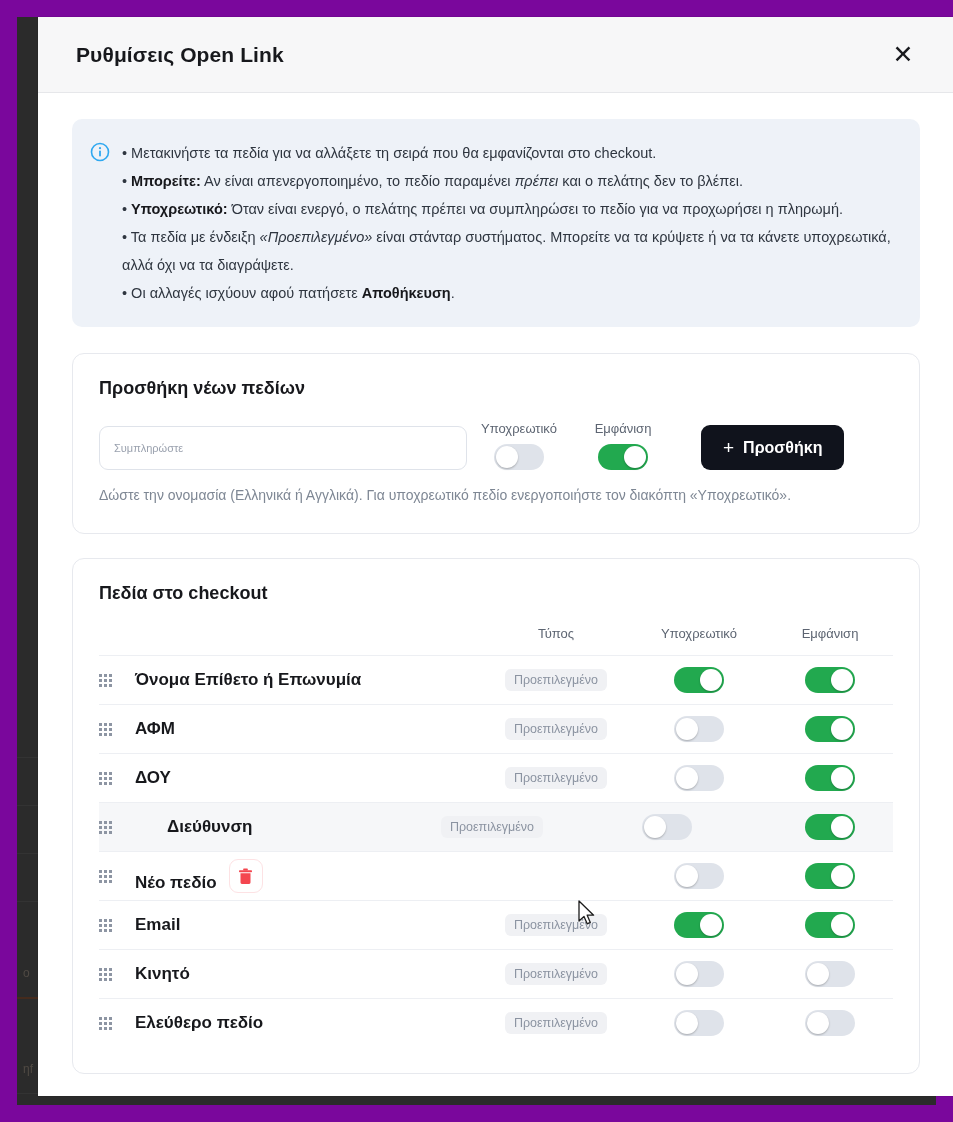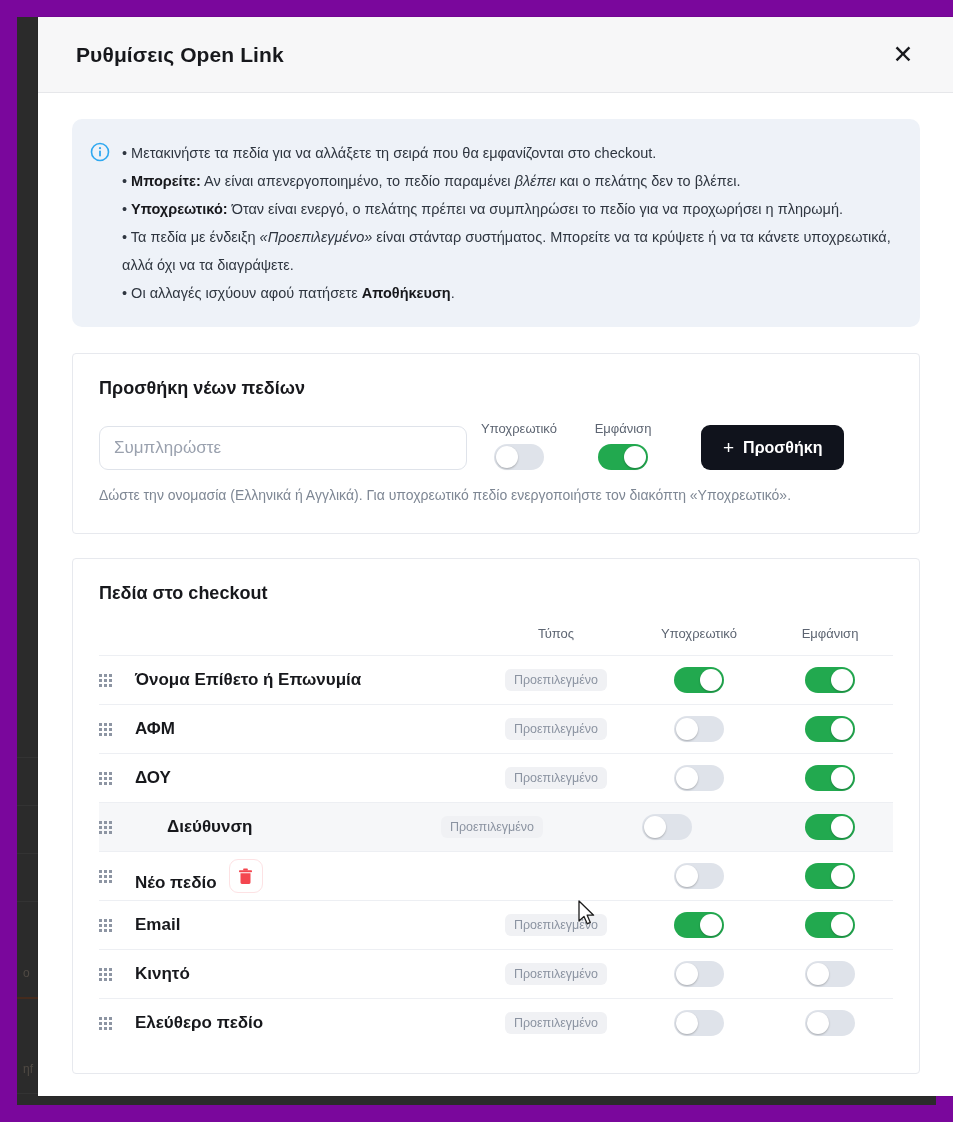--- a/index.html
+++ b/index.html
@@ -337,7 +337,7 @@
         </span>
         <div id="info-list">
             <div class="info-line">• Μετακινήστε τα πεδία για να αλλάξετε τη σειρά που θα εμφανίζονται στο checkout.</div>
-            <div class="info-line">• <b>Μπορείτε:</b> Αν είναι απενεργοποιημένο, το πεδίο παραμένει <i>βλέπει</i> και ο πελάτης δεν το βλέπει.</div>
+            <div class="info-line">• <b>Μπορείτε:</b> Αν είναι απενεργοποιημένο, το πεδίο παραμένει <i>πρέπει</i> και ο πελάτης δεν το βλέπει.</div>
             <div class="info-line">• <b>Υποχρεωτικό:</b> Όταν είναι ενεργό, ο πελάτης πρέπει να συμπληρώσει το πεδίο για να προχωρήσει η πληρωμή.</div>
             <div class="info-line">• Τα πεδία με ένδειξη <i>«Προεπιλεγμένο»</i> είναι στάνταρ συστήματος. Μπορείτε να τα κρύψετε ή να τα κάνετε υποχρεωτικά, αλλά όχι να τα διαγράψετε.</div>
             <div class="info-line">• Οι αλλαγές ισχύουν αφού πατήσετε <b>Αποθήκευση</b>.</div>

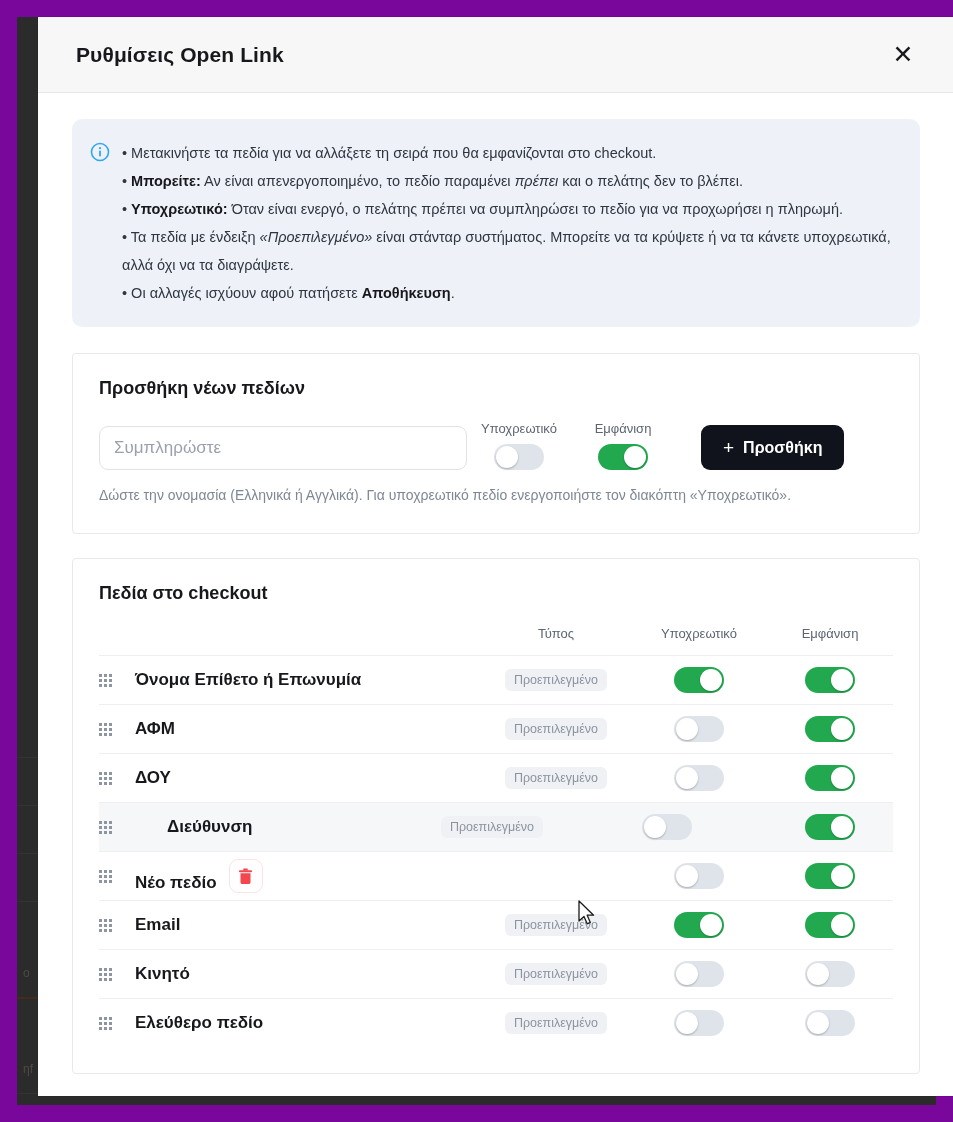--- a/index.html
+++ b/index.html
@@ -123,7 +123,7 @@
   
   .card {
     border: 1px solid #e7e9ee;
-    border-radius: 4px;
+    border-radius: 12px;
     padding: 24px 26px 26px 26px;
     margin-bottom: 24px;
     background: #fff;

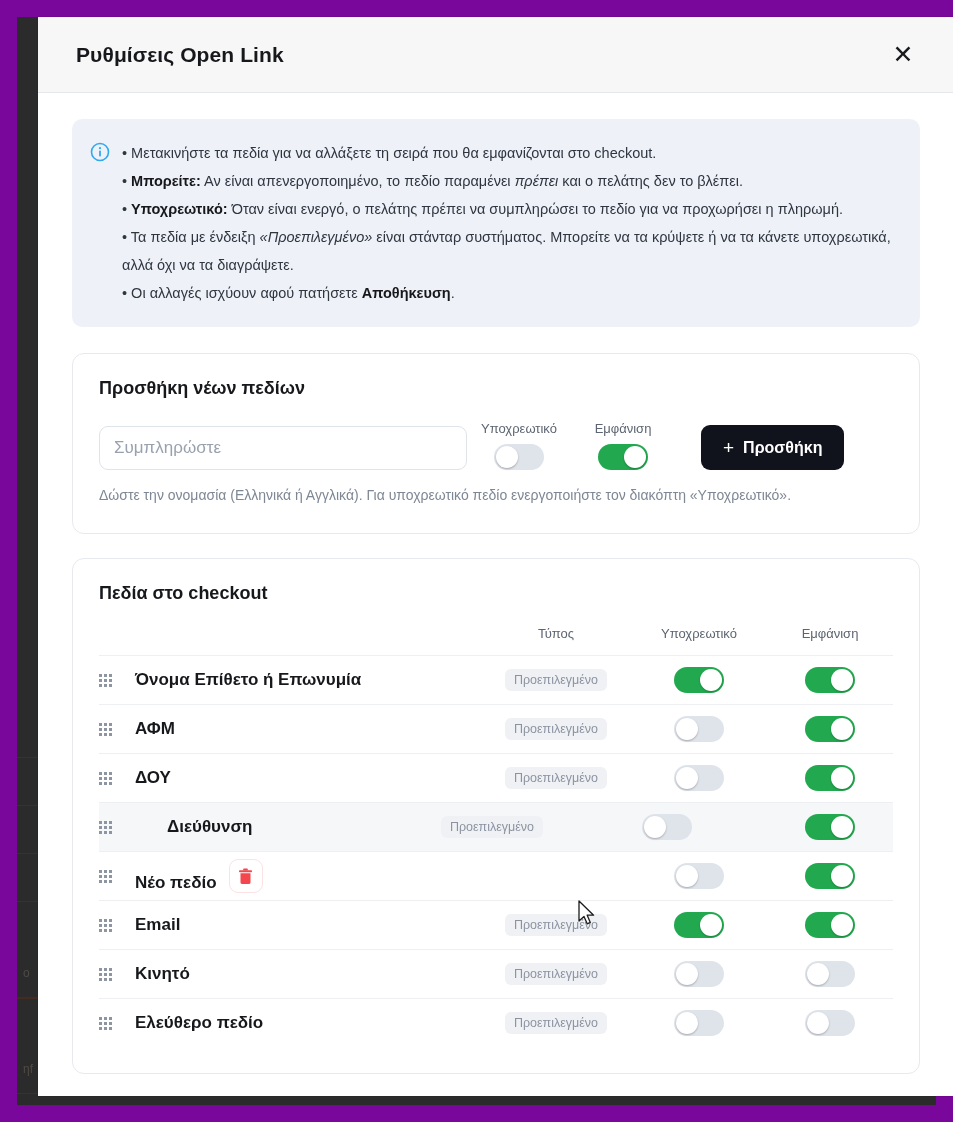--- a/index.html
+++ b/index.html
@@ -147,7 +147,7 @@
     border: 1px solid #dfe3ea;
     border-radius: 9px;
     padding: 16px 14px;
-    font-size: 17px;
+    font-size: 11px;
     color: #17181c;
     outline: none;
     font-family: "Liberation Sans", sans-serif;

